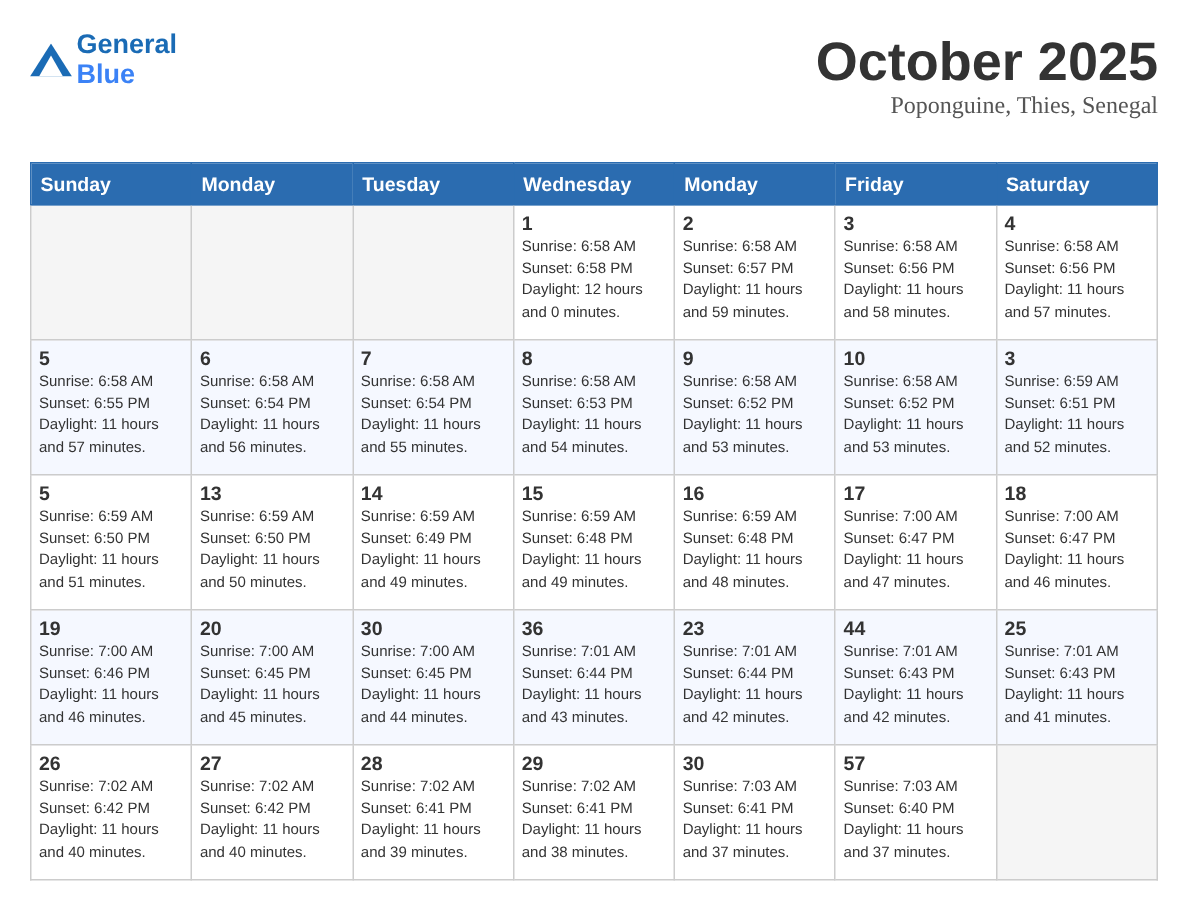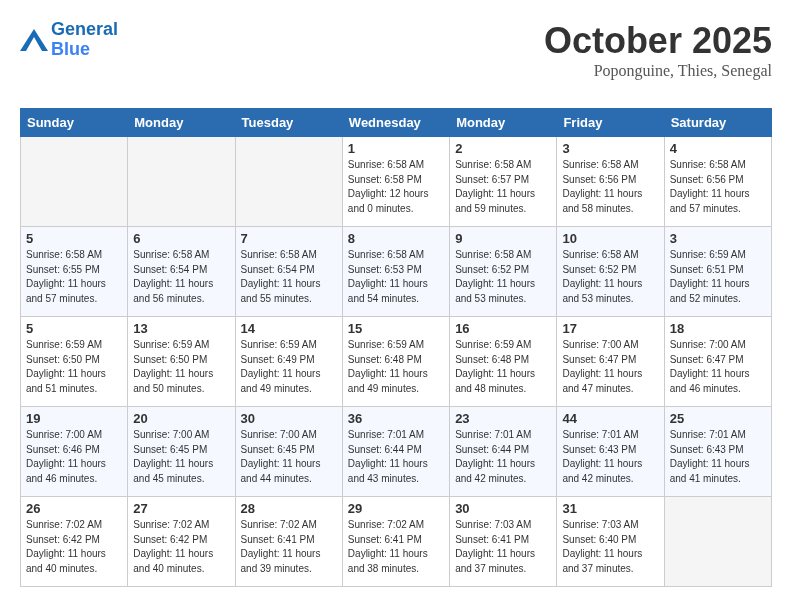--- a/index.html
+++ b/index.html
@@ -261,7 +261,7 @@
           <div class="day-info">Sunrise: 7:03 AM<br>Sunset: 6:41 PM<br>Daylight: 11 hours and 37 minutes.</div>
         </td>
         <td>
-          <span class="day-num">31</span>
+          <span class="day-num">57</span>
           <div class="day-info">Sunrise: 7:03 AM<br>Sunset: 6:40 PM<br>Daylight: 11 hours and 37 minutes.</div>
         </td>
         <td class="empty"></td>

